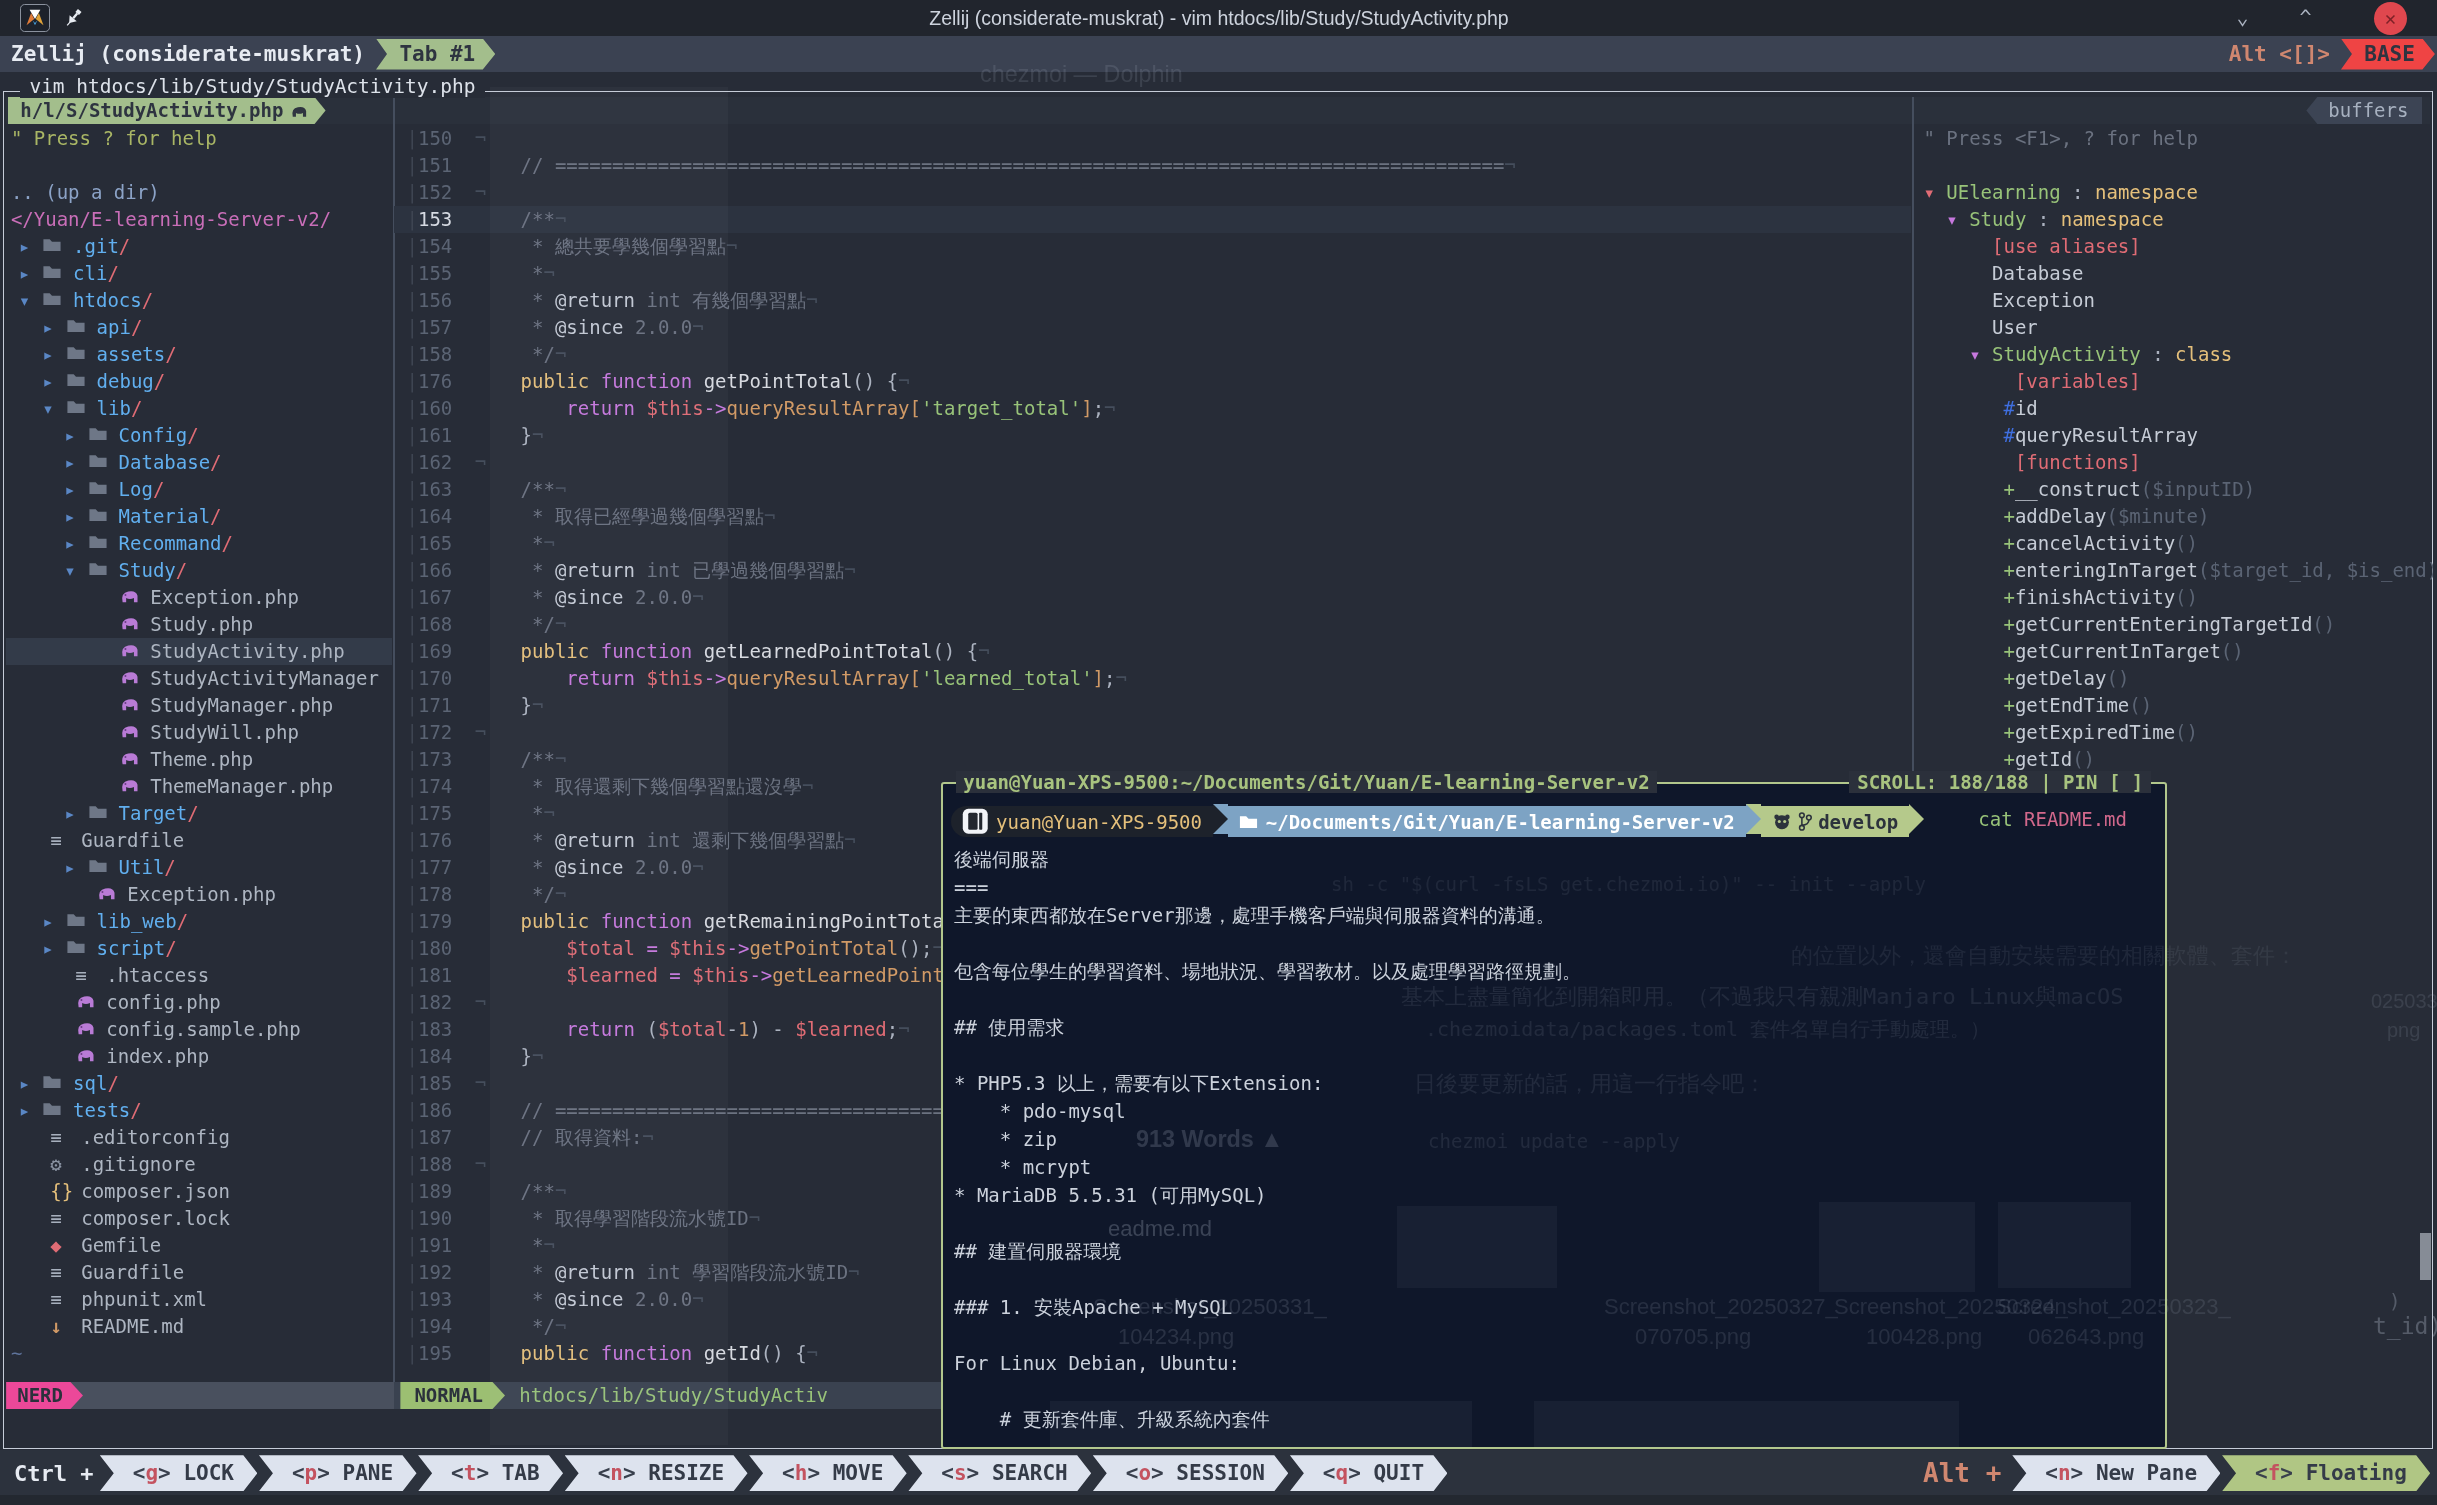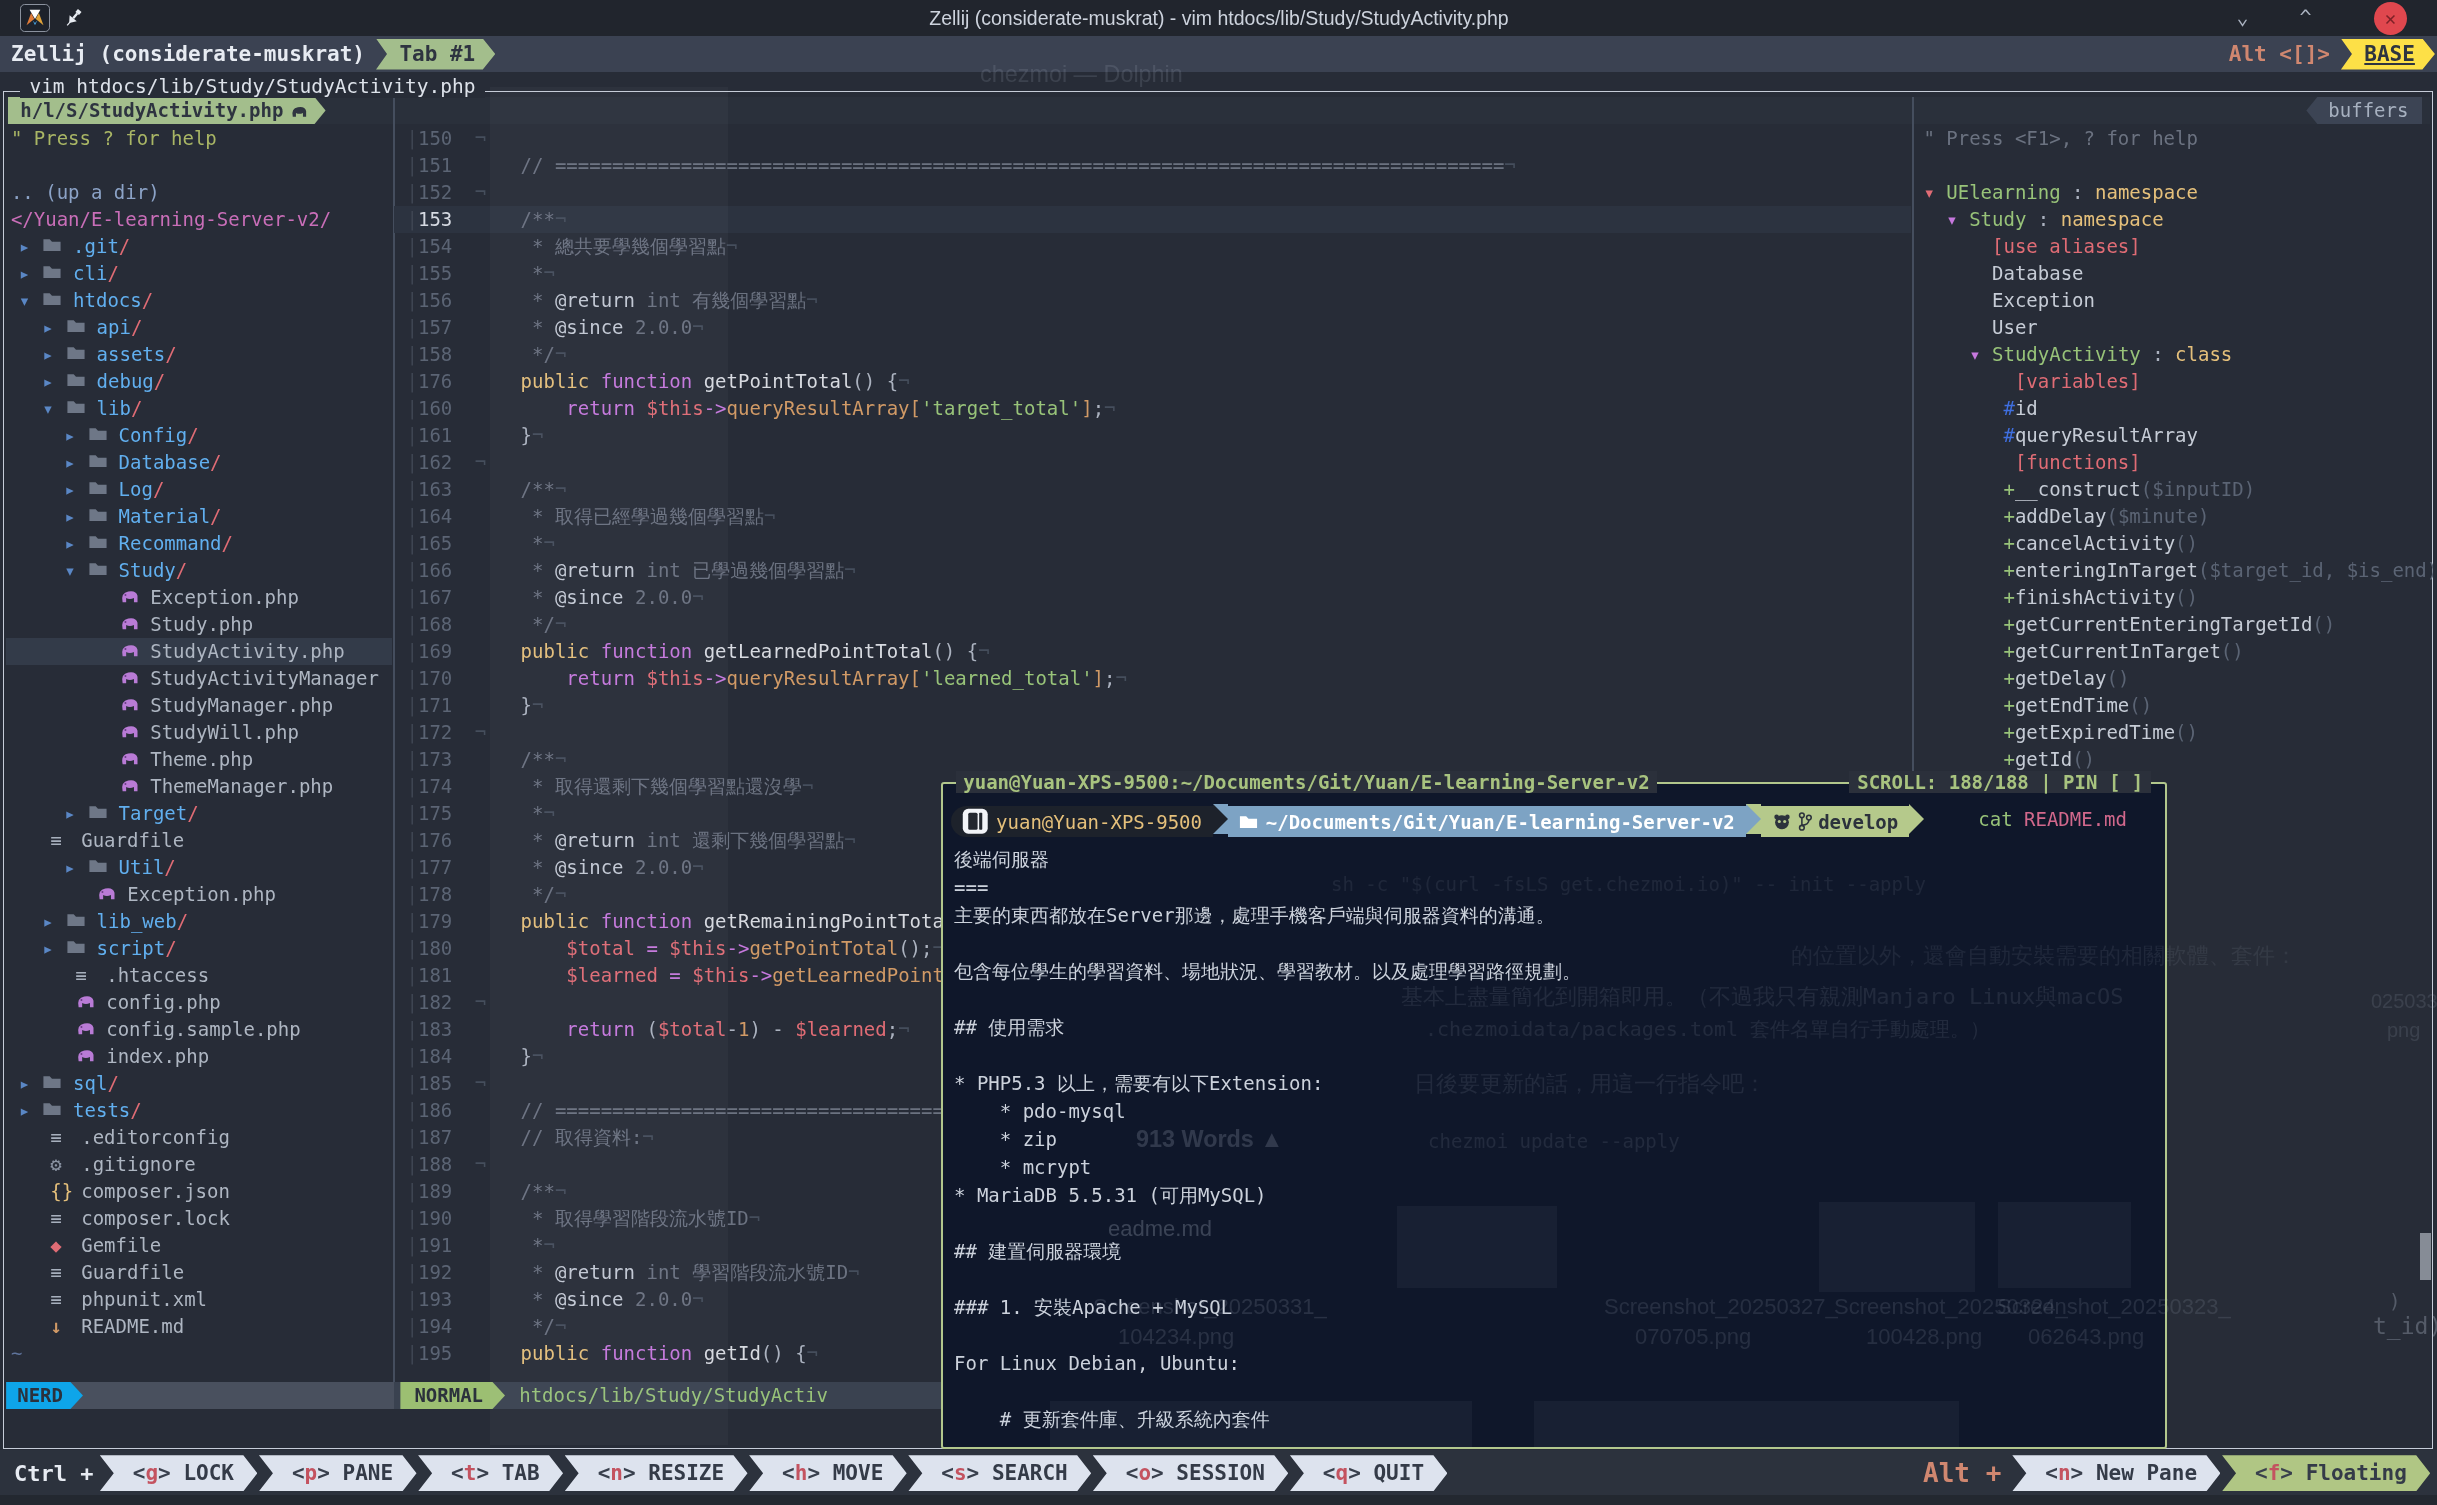--- a/index.html
+++ b/index.html
@@ -29,7 +29,7 @@
   #tab1{ background:#a3be8c; color:#2e3440; margin-left:11px; }
   #tabbar-right{ margin-left:auto; display:flex; align-items:center; }
   #tabbar-hint{ color:#d08770; margin-right:11px; }
-  #mode-base{ background:#fde047; color:#2e3440; margin-right:3.1px;text-decoration:underline; }
+  #mode-base{ background:#ef4444; color:#2e3440; margin-right:3.1px; }
   
   #pane-frame{ position:absolute; left:3.1px; top:91px; width:2430px; height:1358px;
                border:1.6px solid #c6ccd8; }

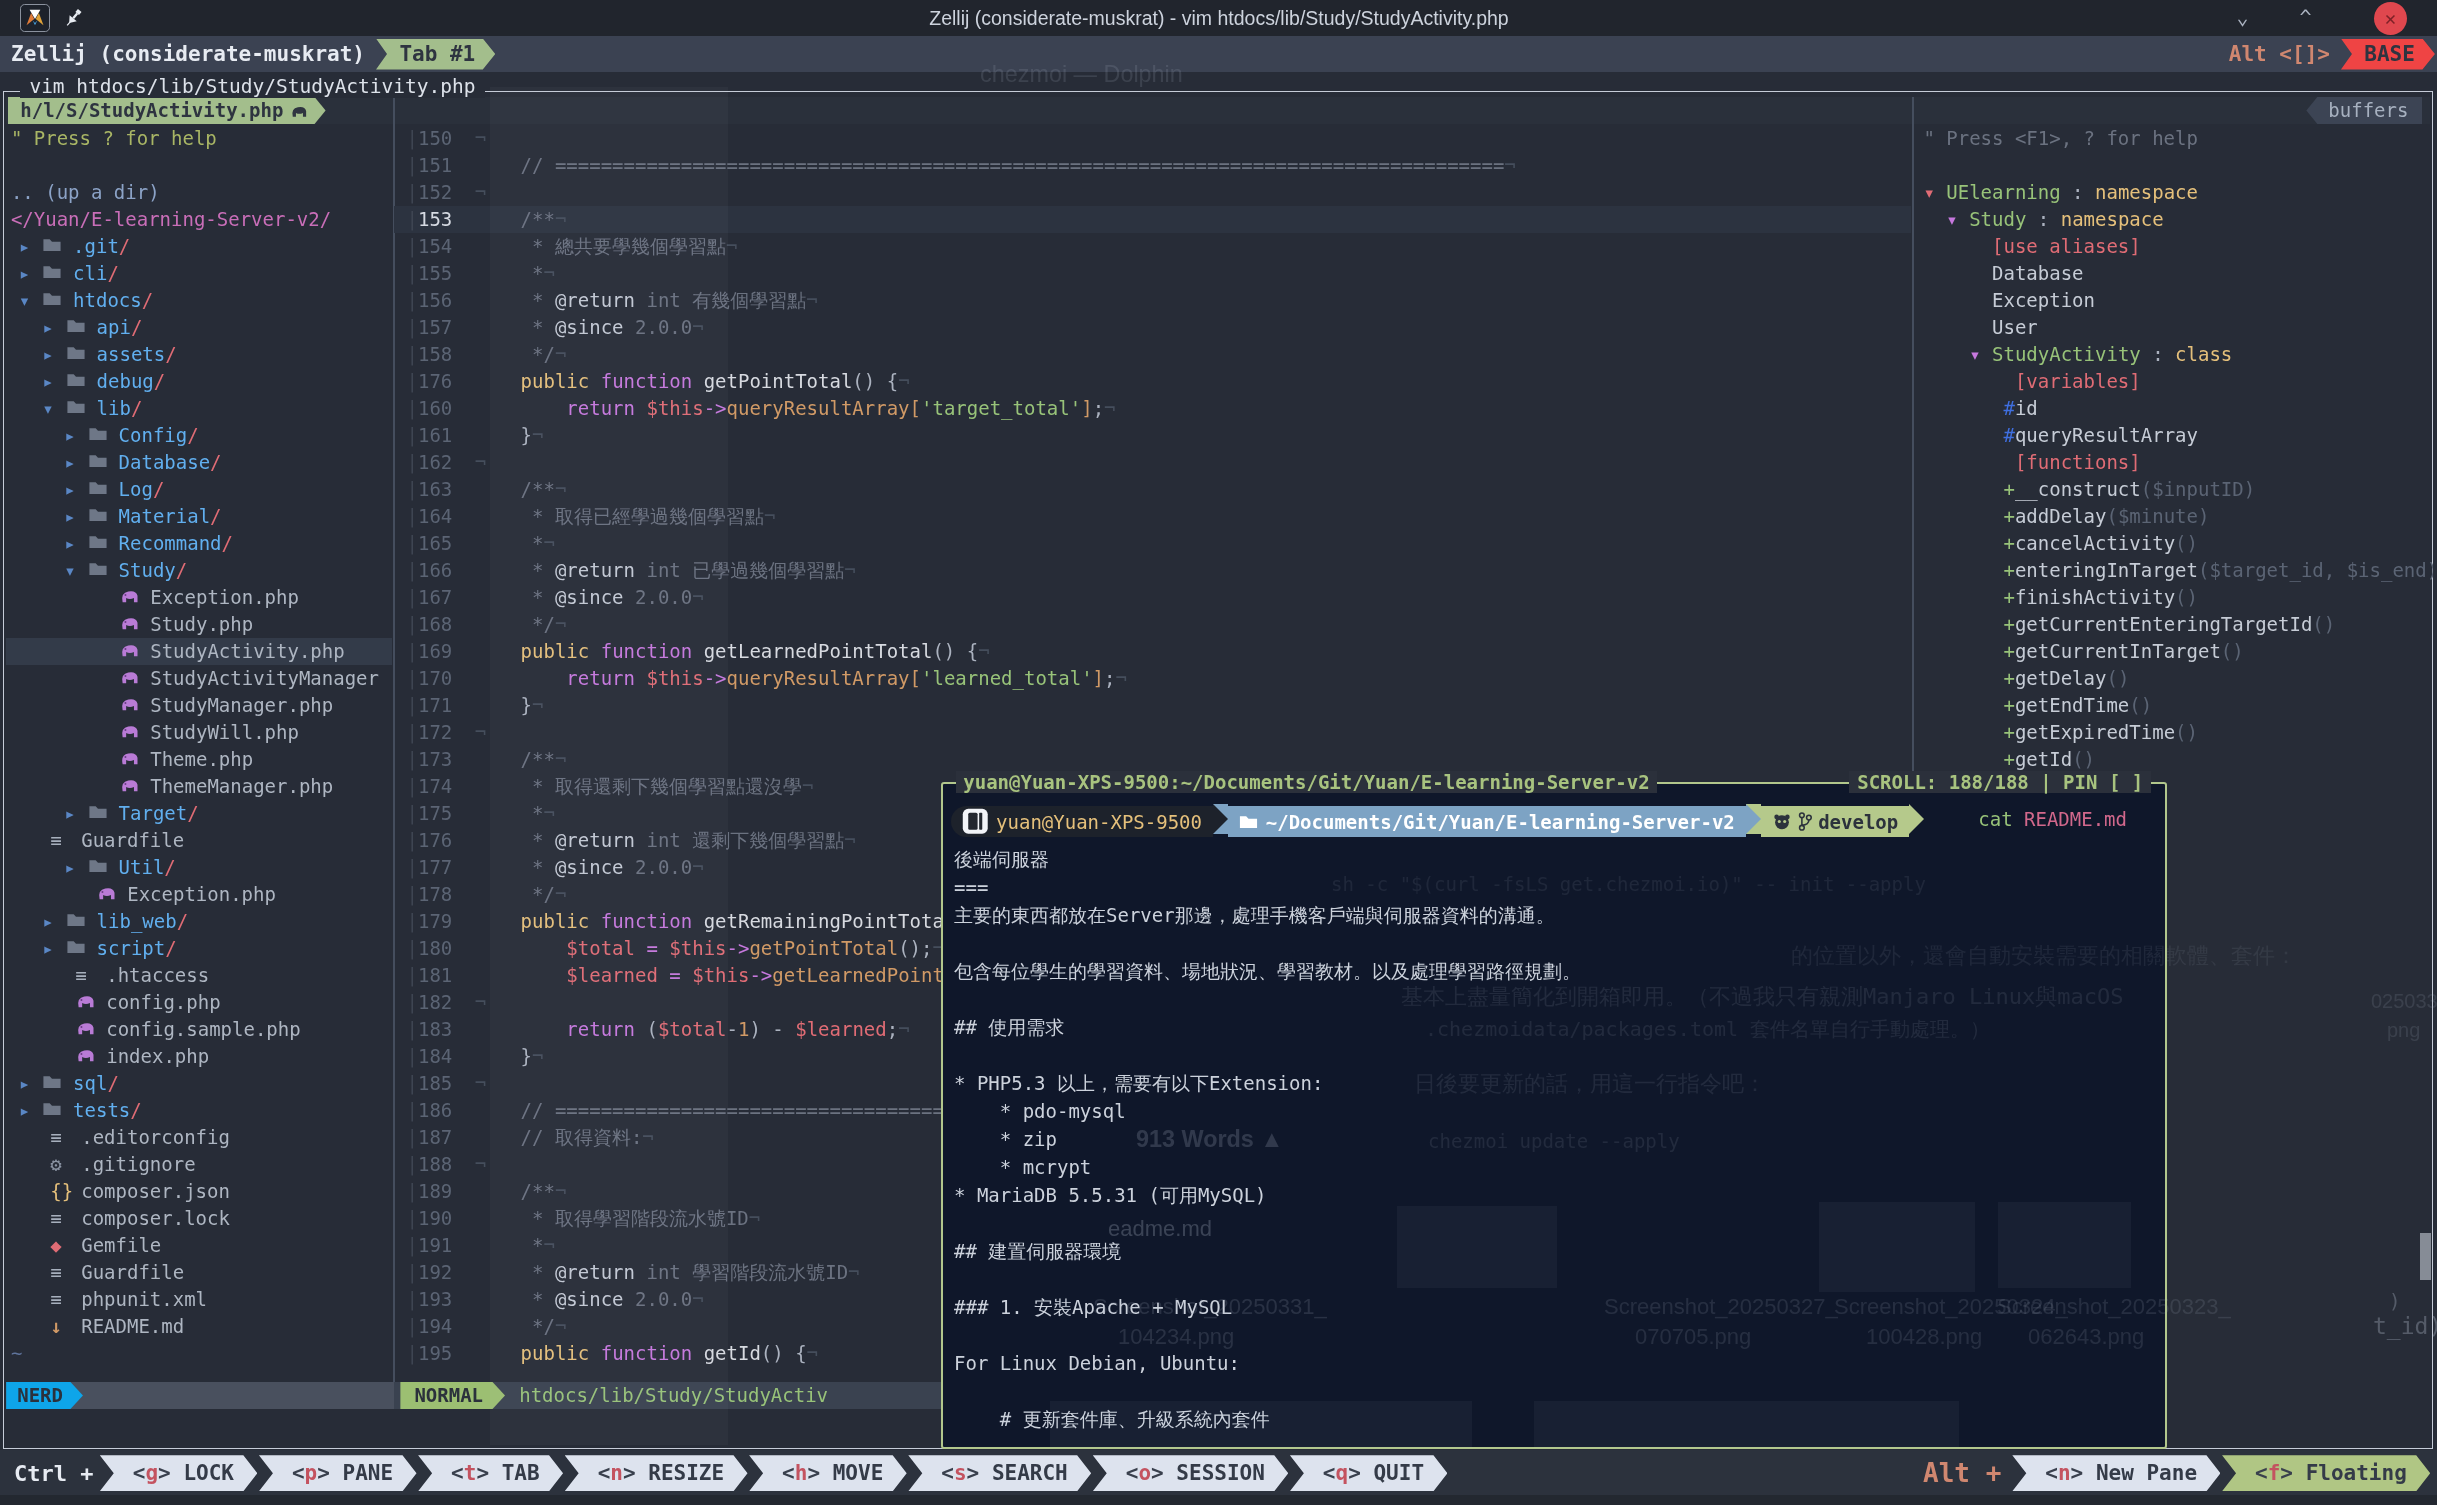--- a/index.html
+++ b/index.html
@@ -77,7 +77,7 @@
   
   #statusline{ position:absolute; left:6.2px; top:1382px; width:2424px; height:27px; }
   #nerd-sl{ position:absolute; left:0; top:0; width:388px; height:27px; background:#49505e; }
-  #nerd-chip{ position:absolute; left:0; top:0; height:27px; background:#0ea5e9; color:#2b313c;
+  #nerd-chip{ position:absolute; left:0; top:0; height:27px; background:#ec4899; color:#2b313c;
               font-weight:bold; font-size:19px; line-height:27px; padding:0 20px 0 11px;
               clip-path:polygon(0 0, calc(100% - 12.5px) 0, 100% 50%, calc(100% - 12.5px) 100%, 0 100%); }
   #code-sl{ position:absolute; left:388px; top:0; width:1517px; height:27px; background:#3a4250; }

